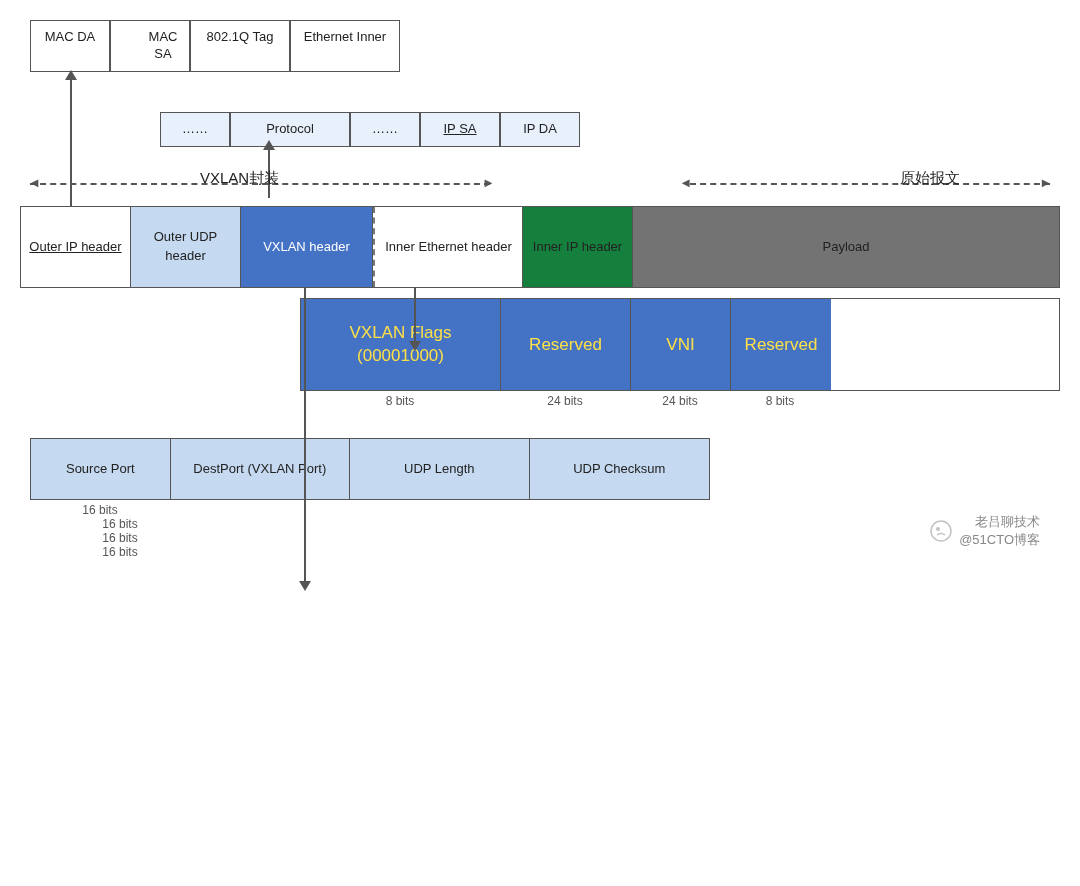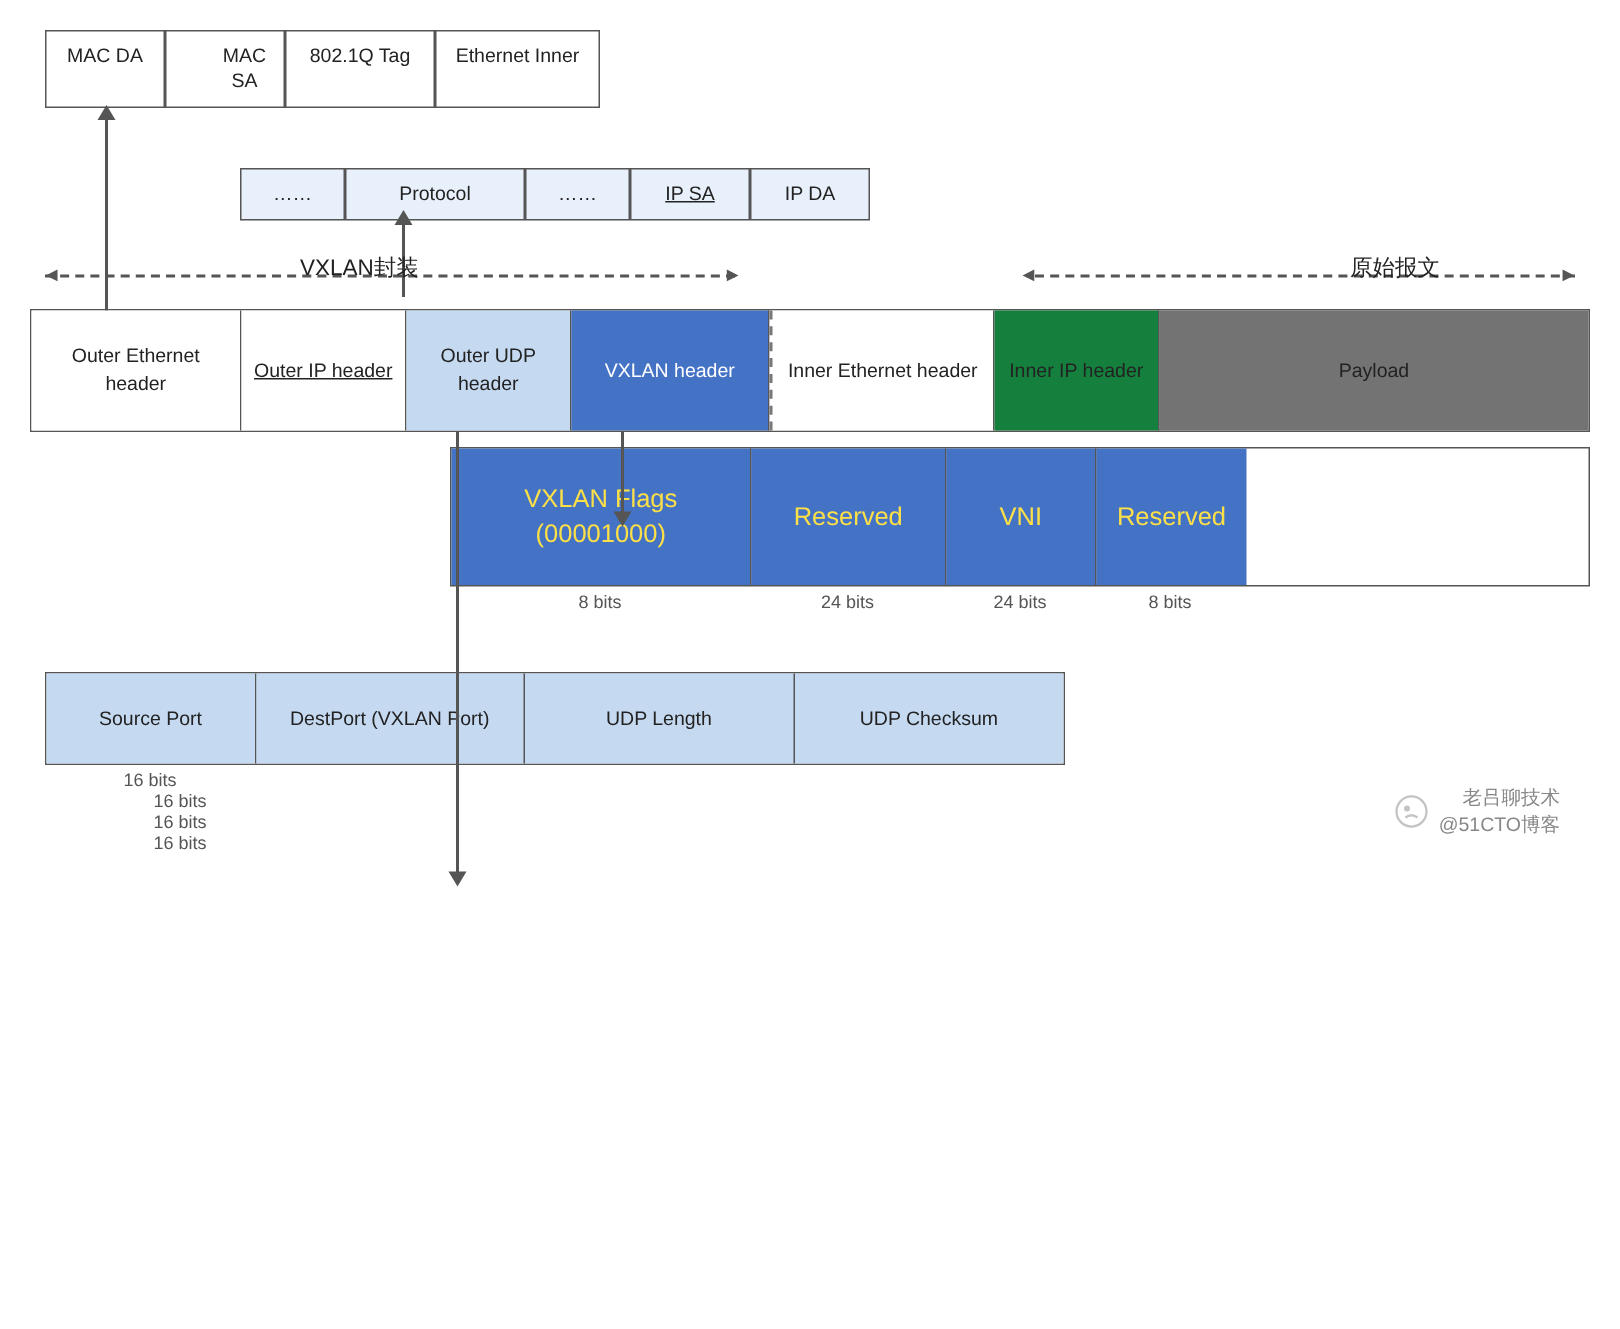--- a/index.html
+++ b/index.html
@@ -242,9 +242,6 @@
 
   <div style="position:relative;">
     <div class="packet-row">
-      <div class="packet-cell cell-outer-eth">Outer
-Ethernet
-header</div>
       <div class="packet-cell cell-outer-ip">Outer
 IP
 header</div>

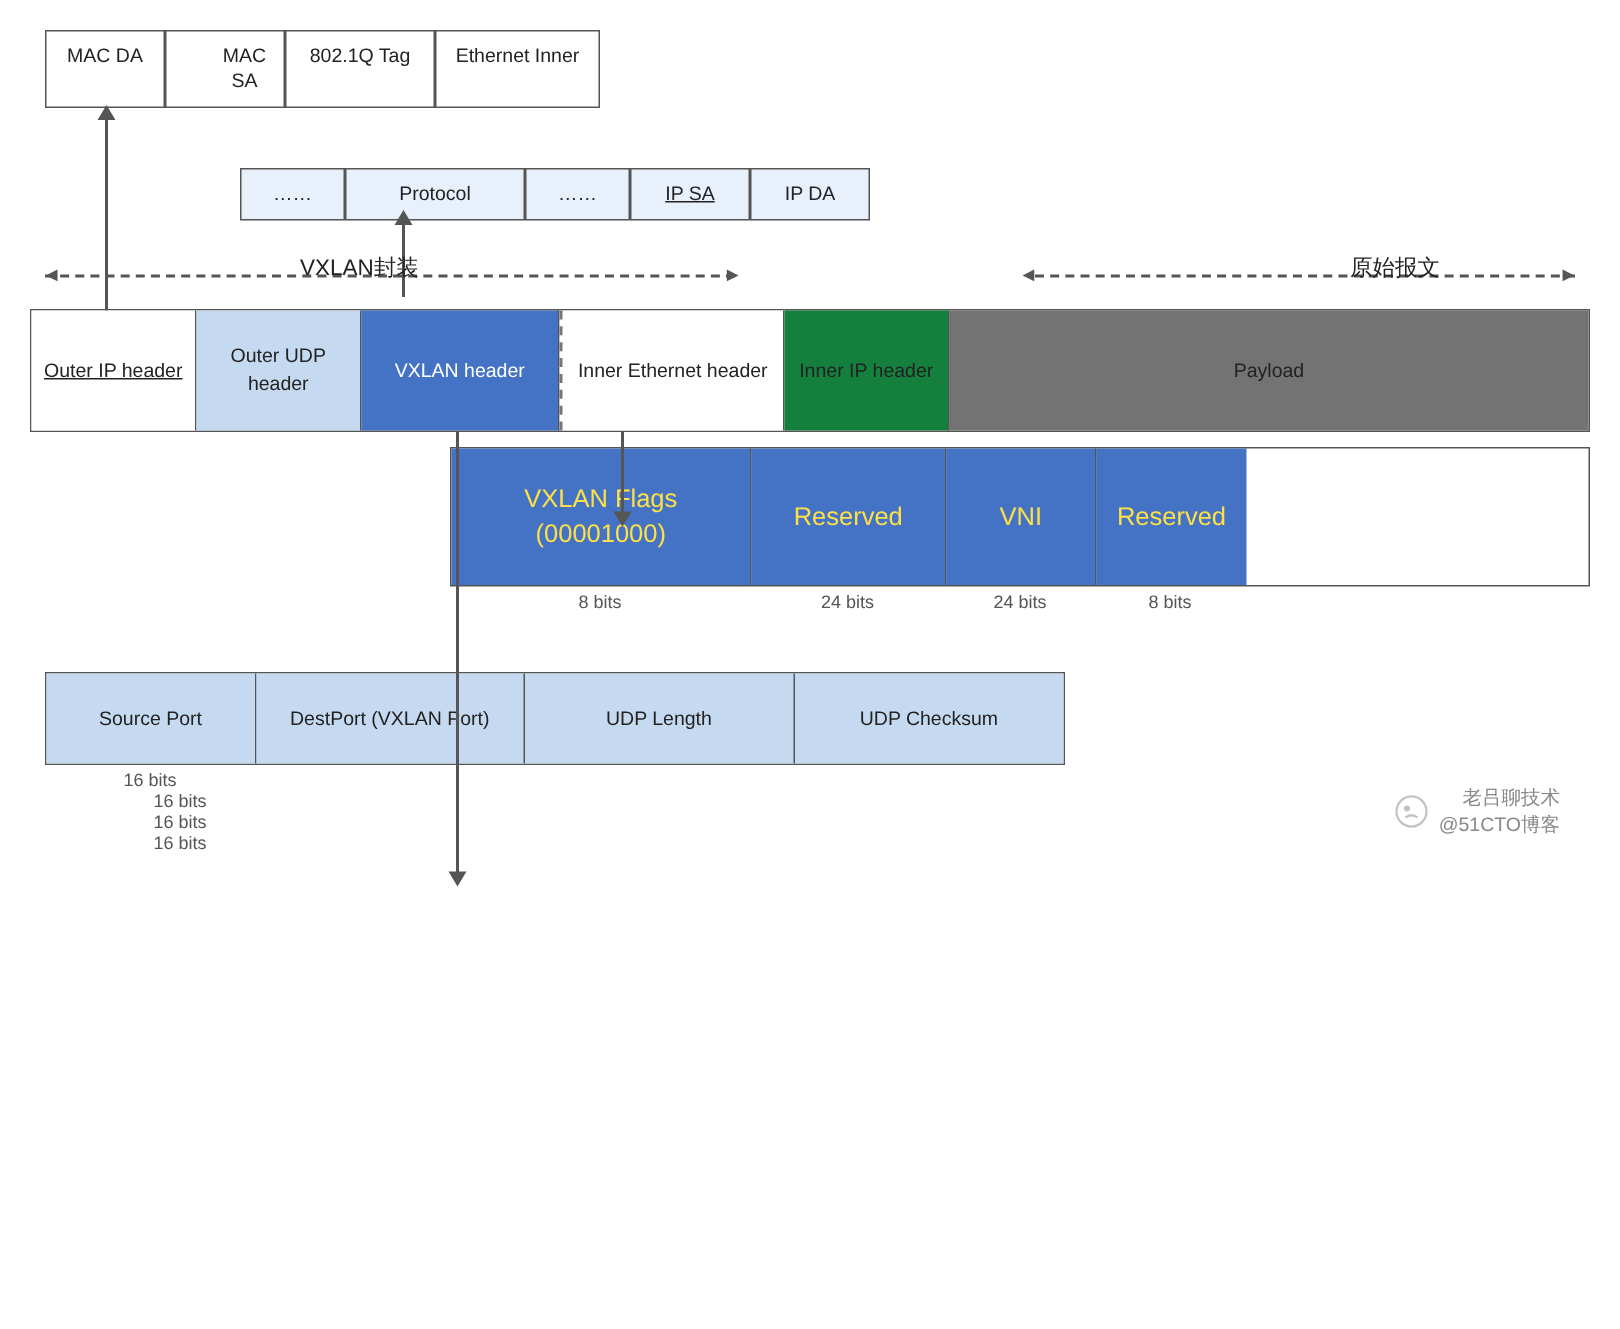--- a/index.html
+++ b/index.html
@@ -285,7 +285,7 @@
     </div>
   </div>
 
-  <div style="margin-top:40px; margin-left:10px;">
+  <div style="margin-top:30px; margin-left:10px;">
     <div class="udp-detail-row">
       <div class="udp-cell uc-src">Source
 Port</div>

